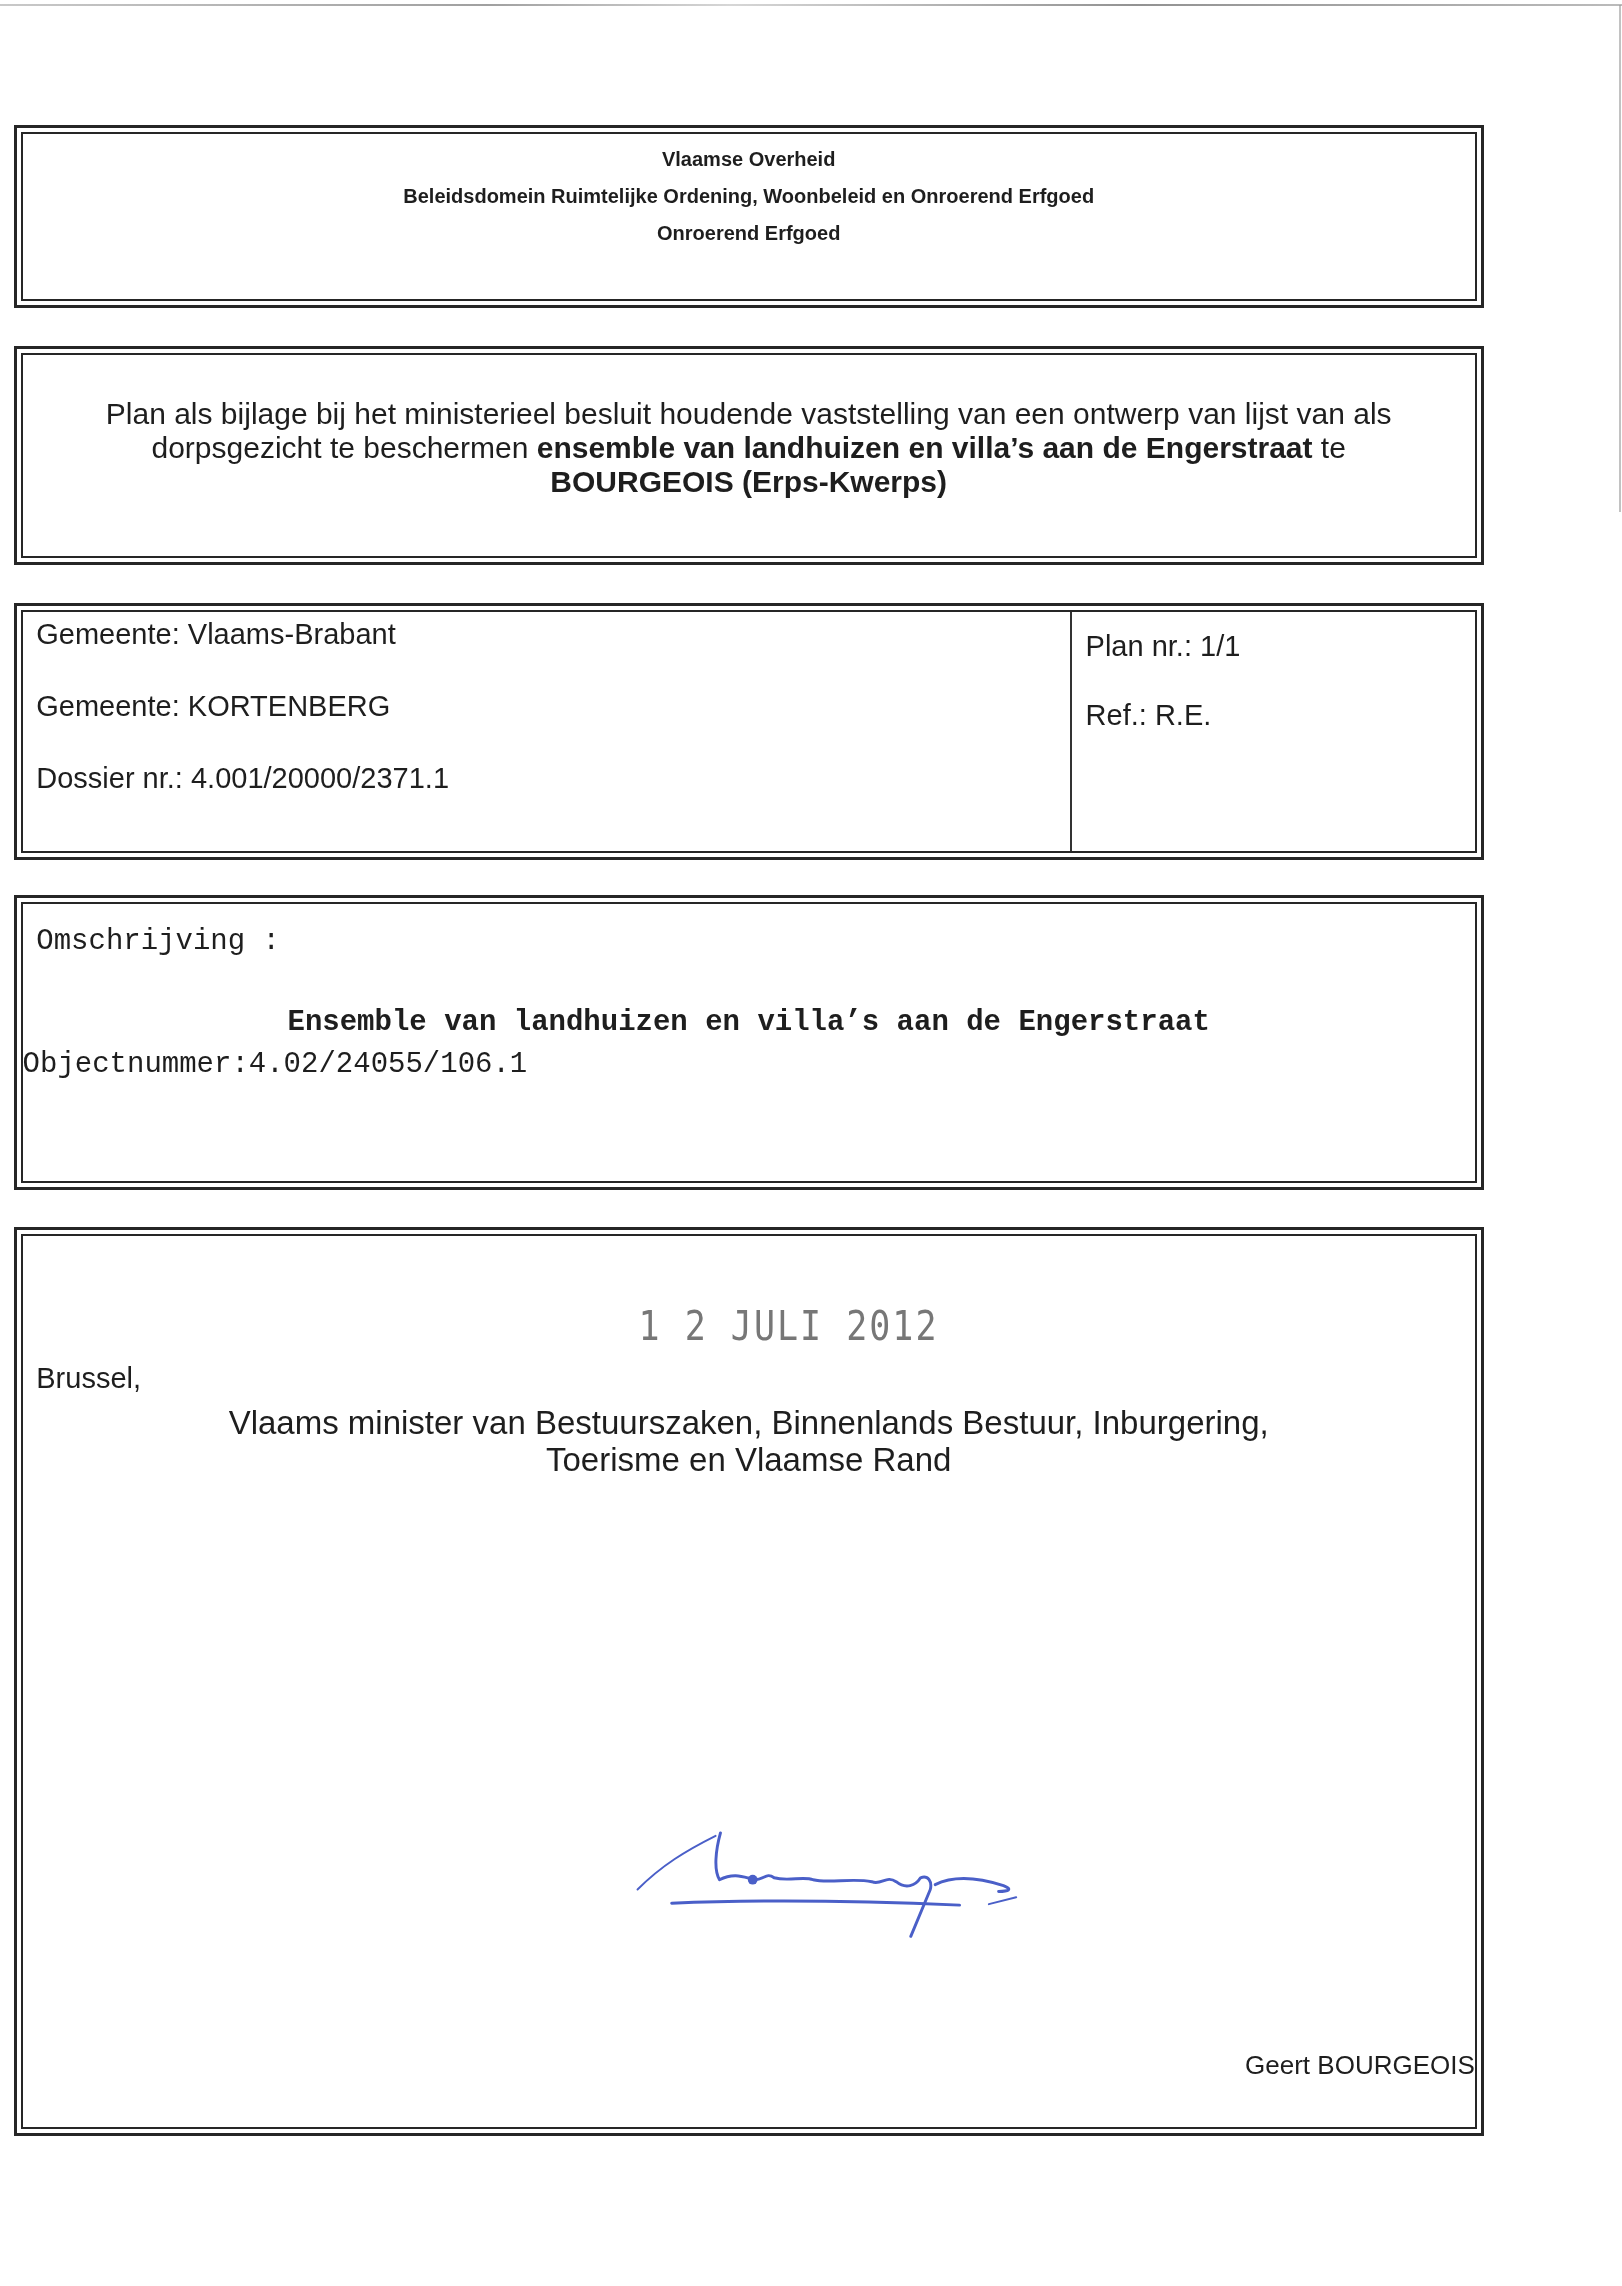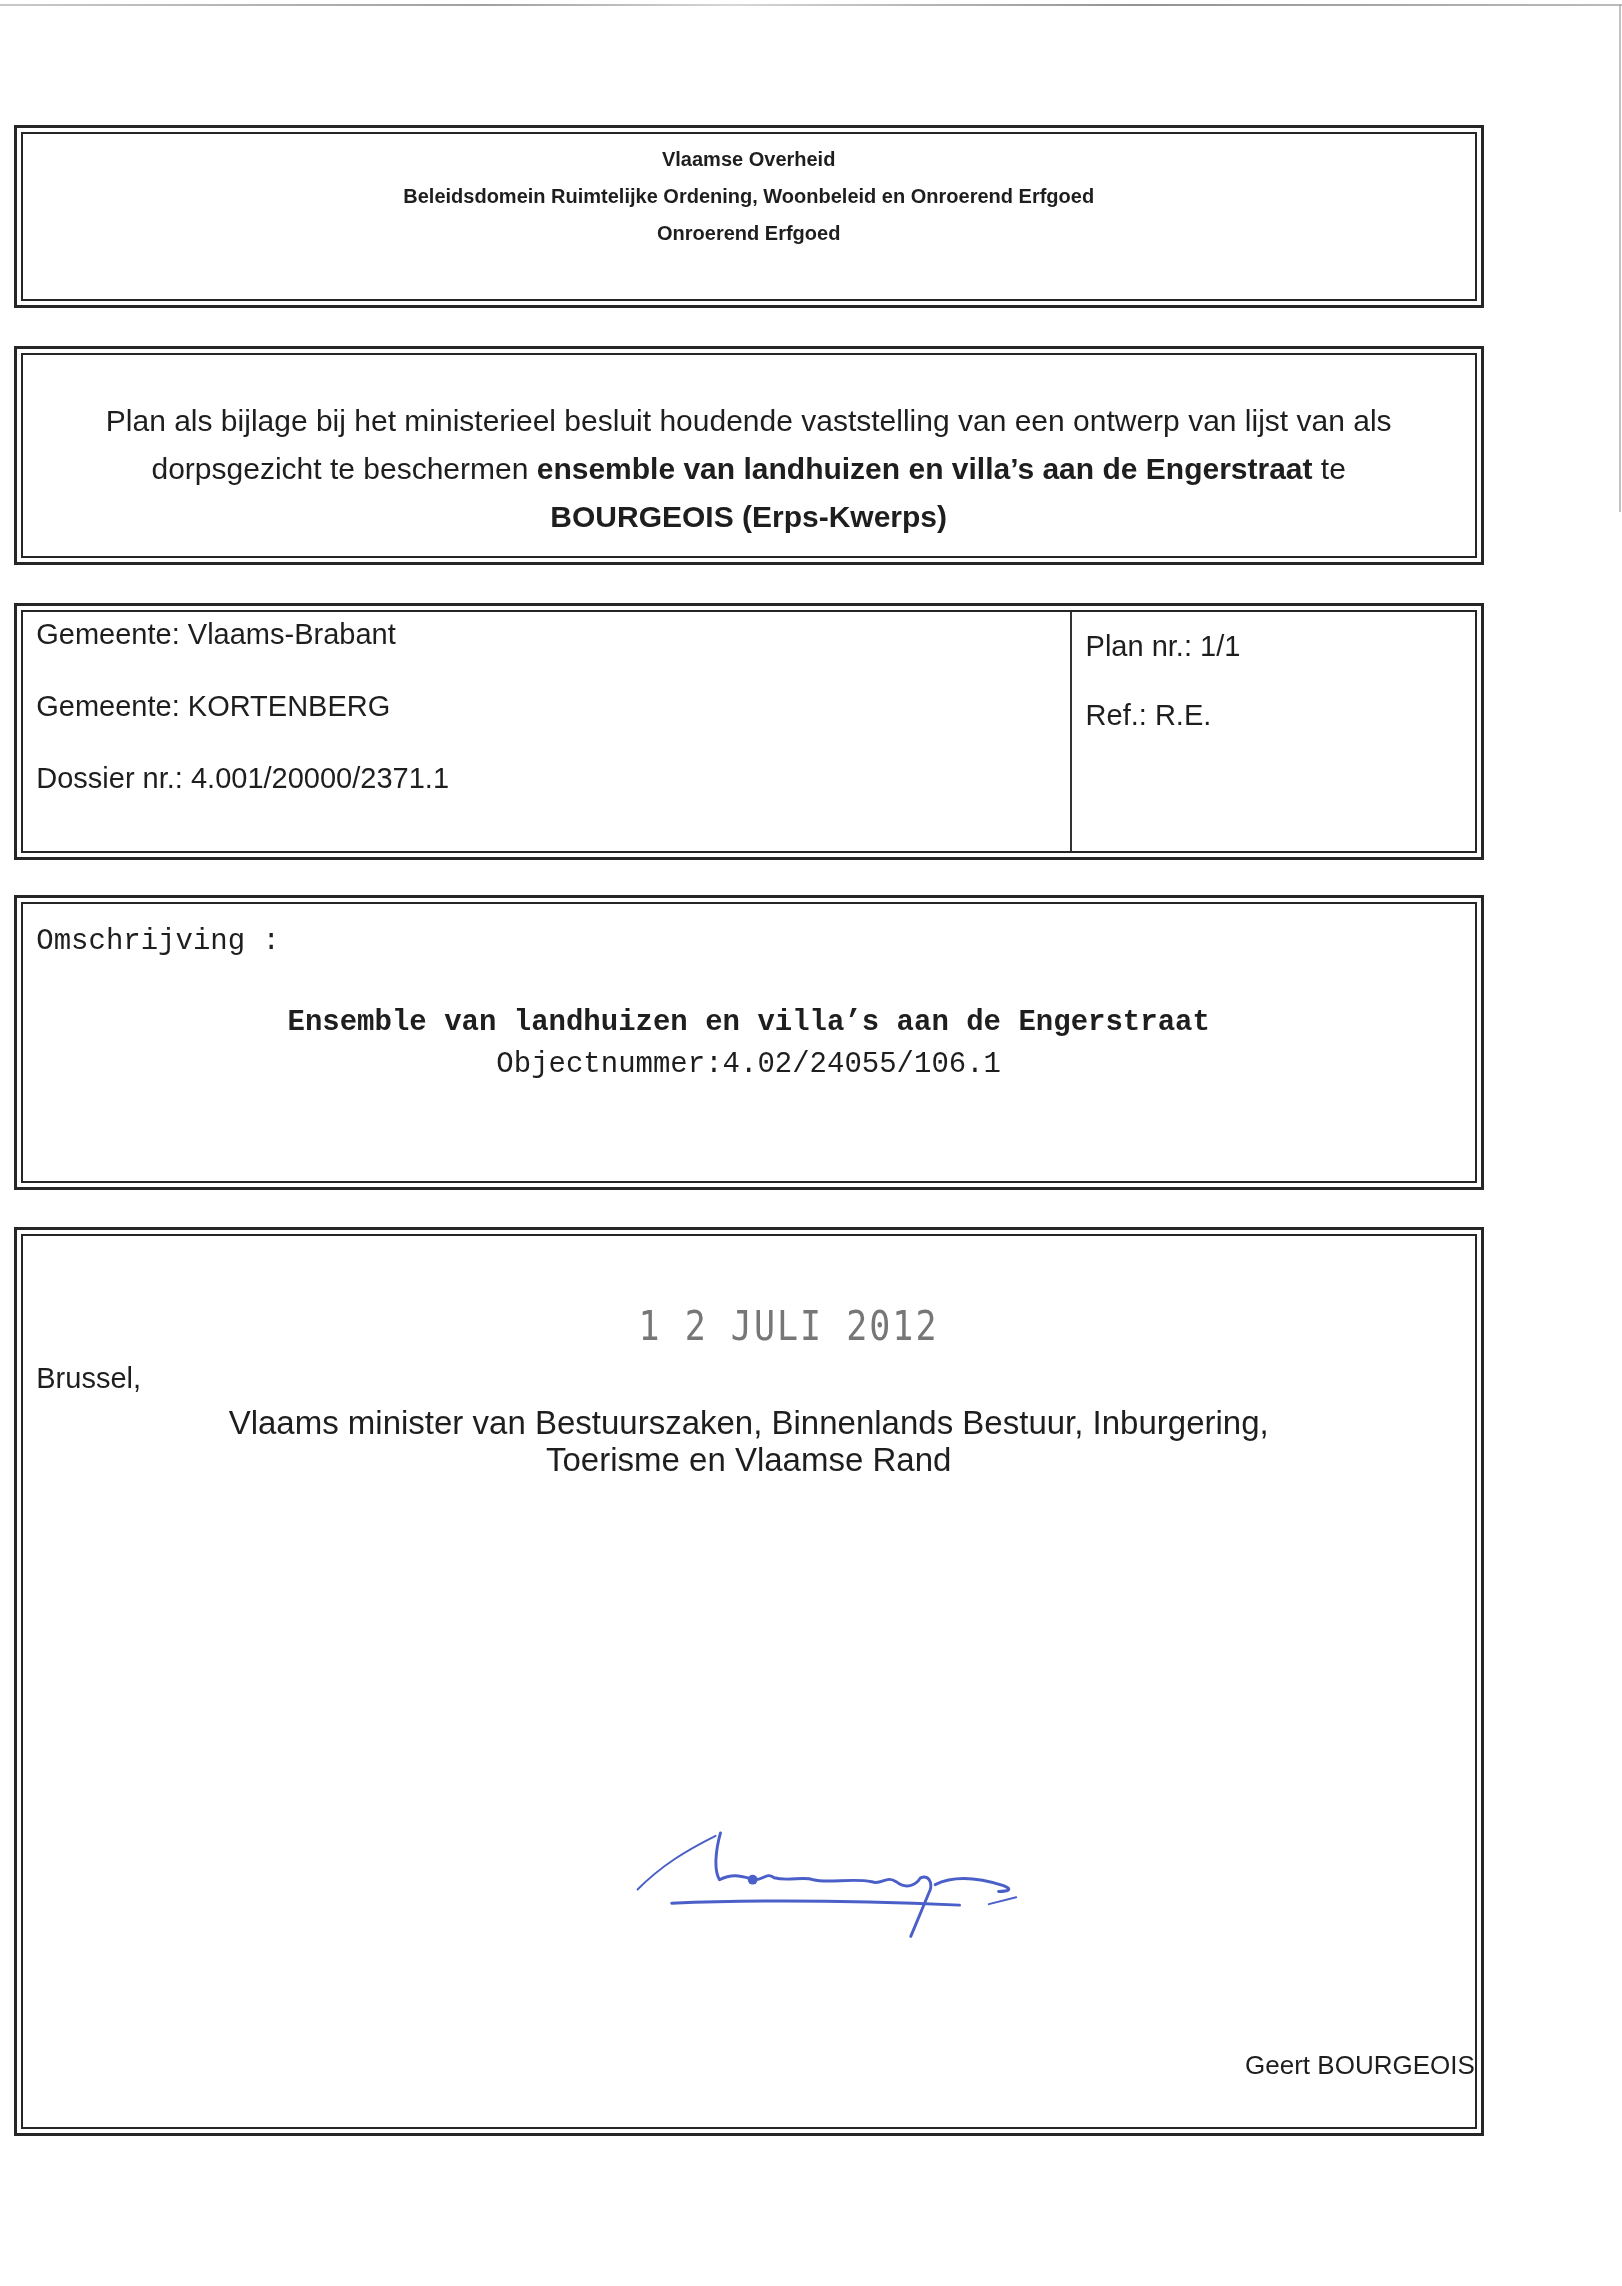--- a/index.html
+++ b/index.html
@@ -19,7 +19,7 @@
   #box5 { top: 1227px; height: 909px; }
   .center { text-align: center; }
   .hdr { font-weight: bold; font-size: 20px; line-height: 37px; padding-top: 6.8px; }
-  .intro { font-size: 30px; line-height: 48px; padding-top: 42px; }
+  .intro { font-size: 30px; line-height: 34px; padding-top: 42px; }
   .intro b { font-weight: bold; }
   .field { position: absolute; left: 13.7px; font-size: 29px; }
   .divider { position: absolute; left: 1047px; top: 0; bottom: 0; width: 2px; background: #333; }

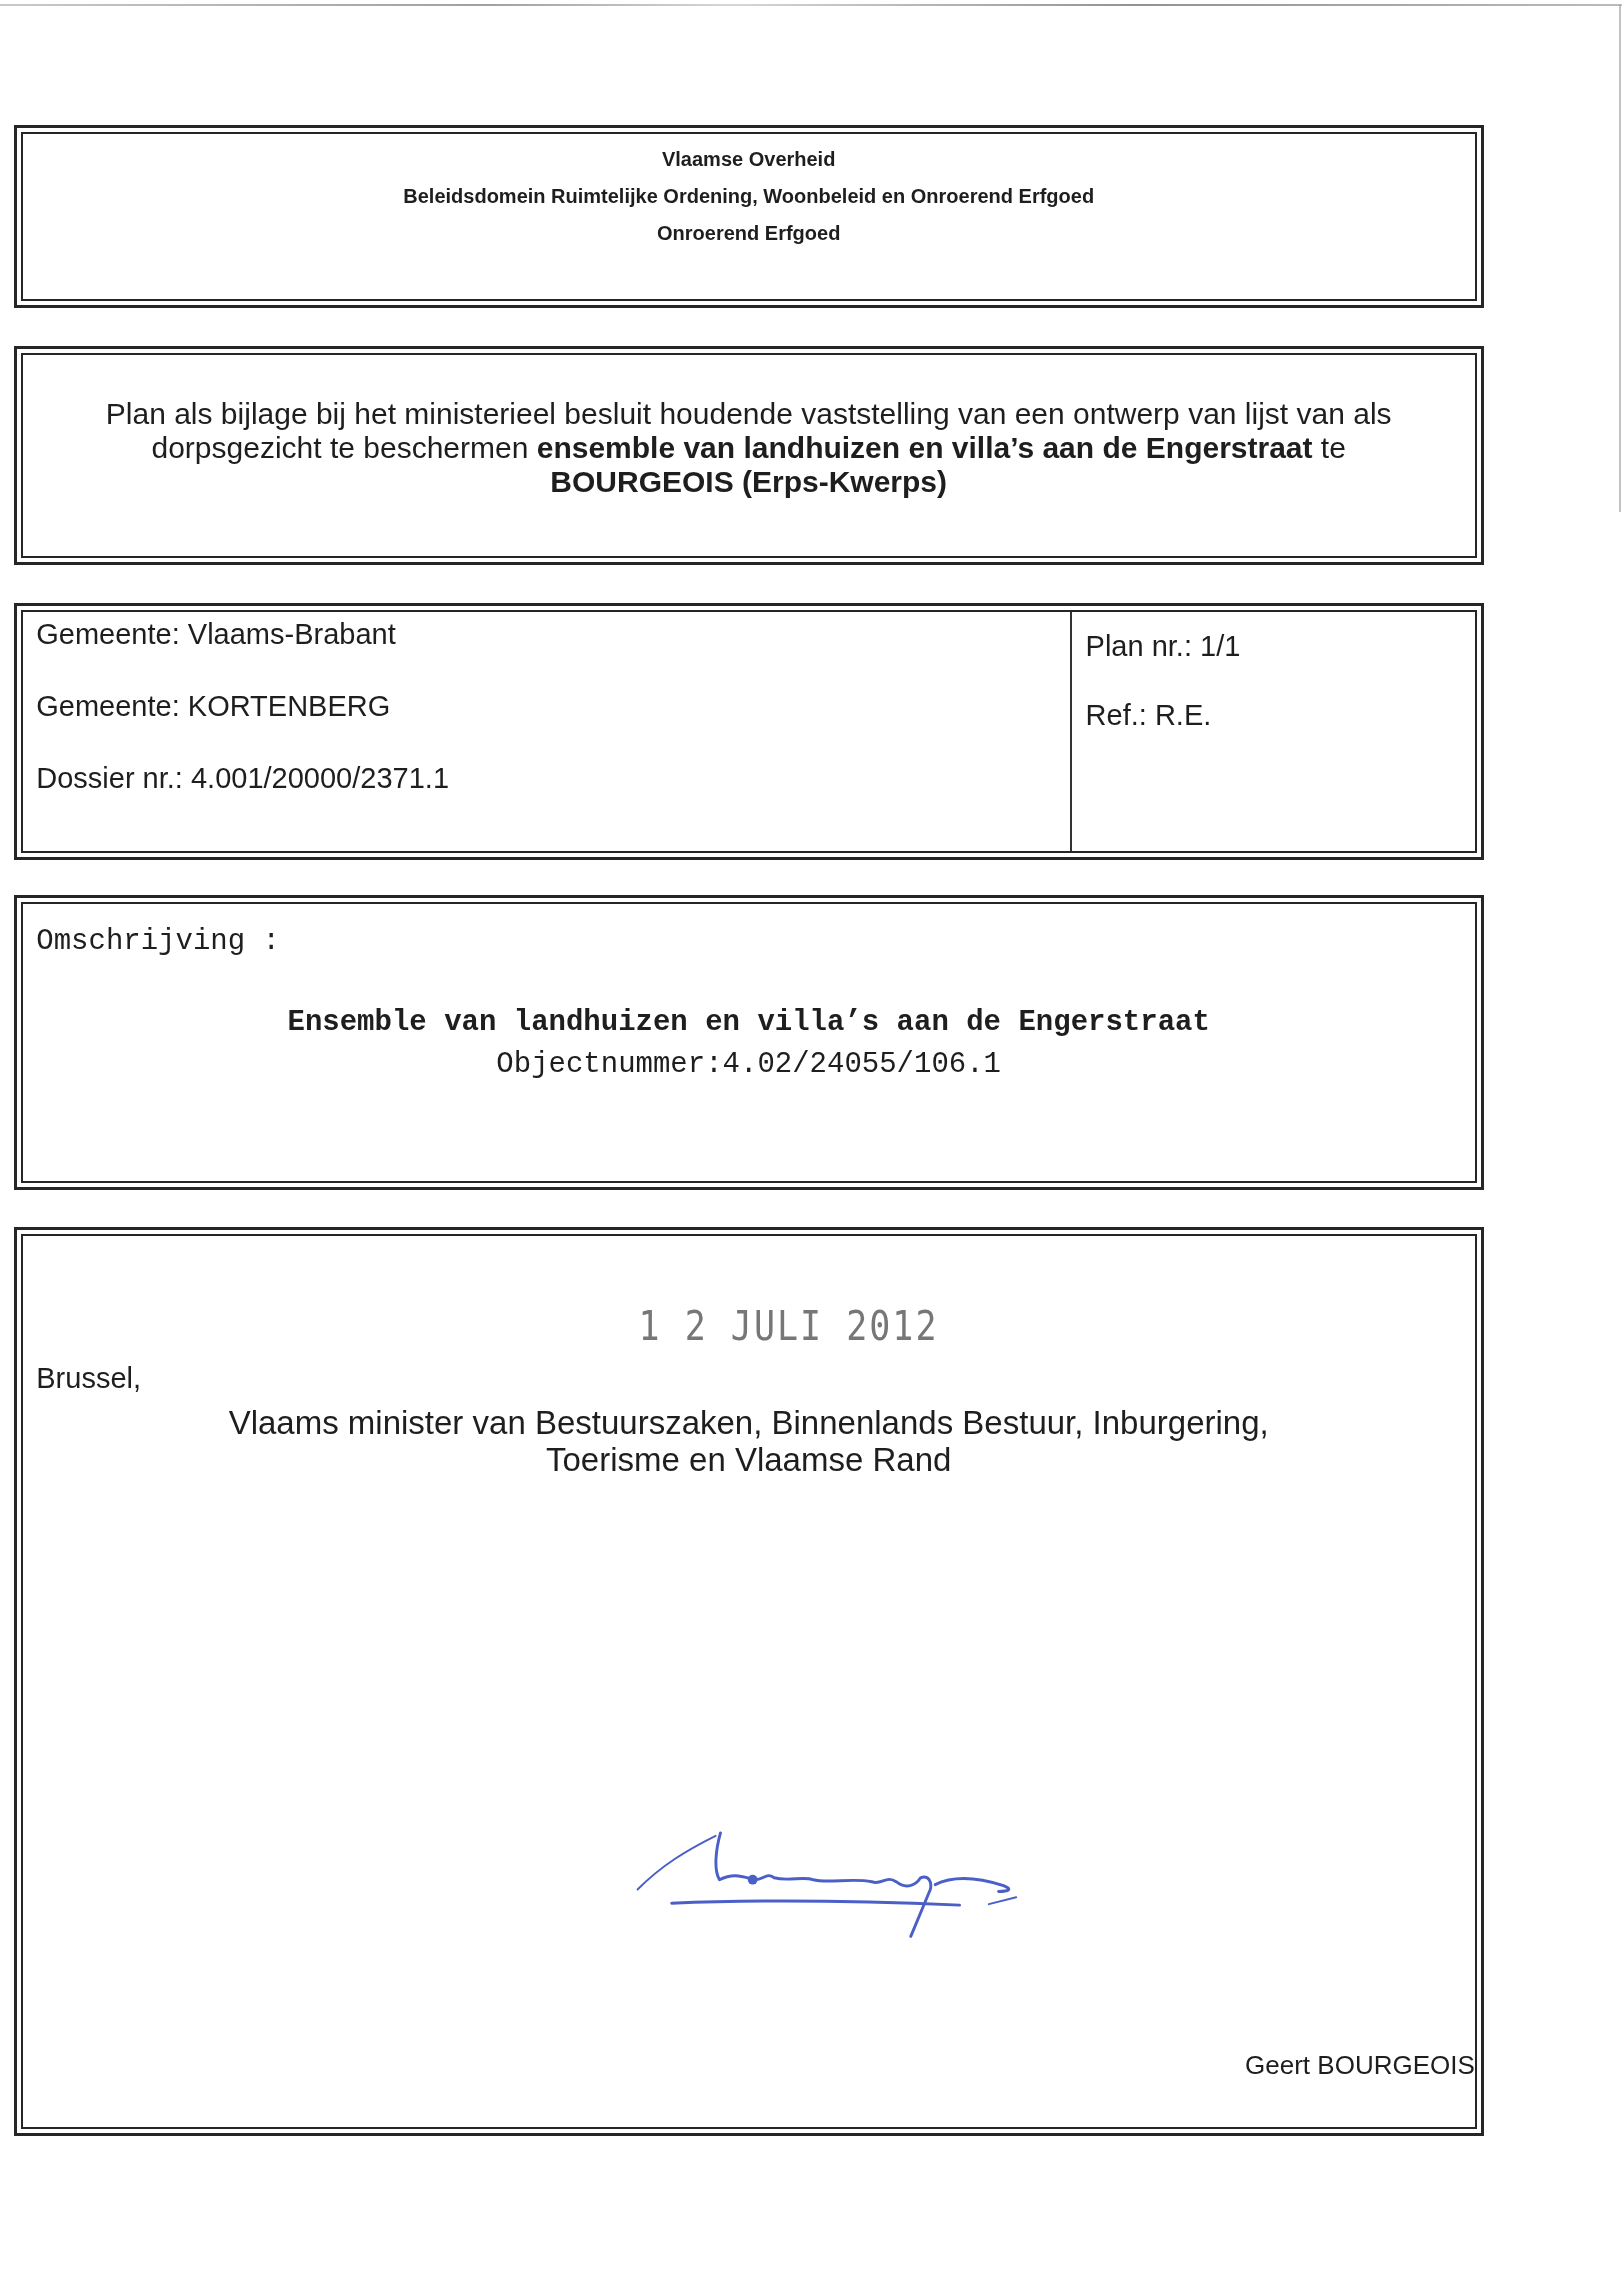--- a/index.html
+++ b/index.html
@@ -24,7 +24,7 @@
   .field { position: absolute; left: 13.7px; font-size: 29px; }
   .divider { position: absolute; left: 1047px; top: 0; bottom: 0; width: 2px; background: #333; }
   .desc-title { position: absolute; left: 0; right: 0; top: 102px; font-weight: bold; font-size: 29px; text-align: center; }
-  .desc-obj { position: absolute; left: 0; right: 0; top: 144px; font-size: 29px; text-align: center; }
+  .desc-obj { position: absolute; left: 0; right: 0; top: 144px; font-size: 29px; }
   .stamp { position: absolute; left: 616px; top: 70px; font-family: "DejaVu Sans Mono", monospace; font-size: 35px; color: #777; letter-spacing: 2px; transform: scaleY(1.15); }
   .minister { position: absolute; left: 0; right: 0; top: 168px; font-size: 33px; line-height: 37px; text-align: center; }
   .signature { position: absolute; left: 595px; top: 585px; width: 527px; height: 137px; }

